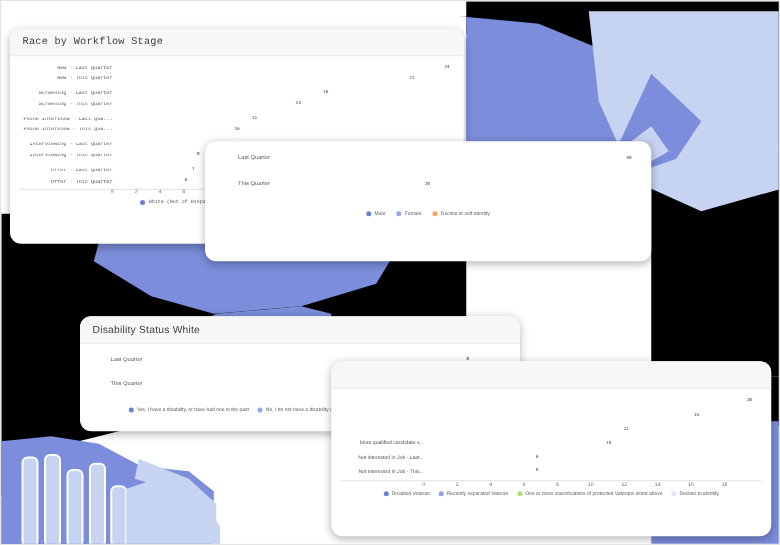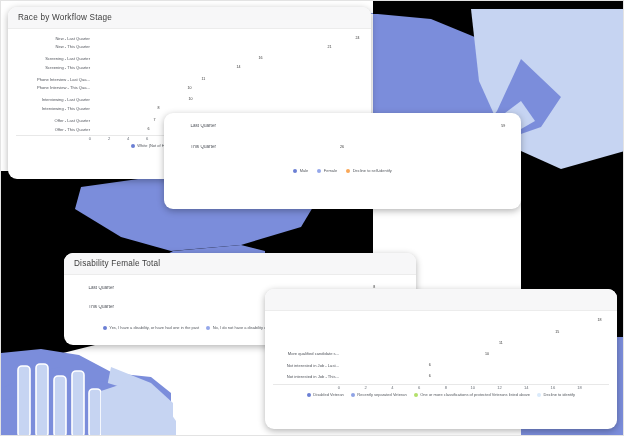--- a/index.html
+++ b/index.html
@@ -69,7 +69,7 @@
   .lgt{font-size:4px;color:#55595f;white-space:nowrap;line-height:1;}
 
   
-  #card-race{left:7px;top:6px;width:363px;height:172px;}
+  #card-race{left:7px;top:22px;width:363px;height:172px;font-family:Liberation Mono, monospace;}
   #card-race .rlabel{width:74px;}
   #card-race .row{height:7.2px;margin-bottom:1.6px;}
   #card-race .gap{height:3px;}

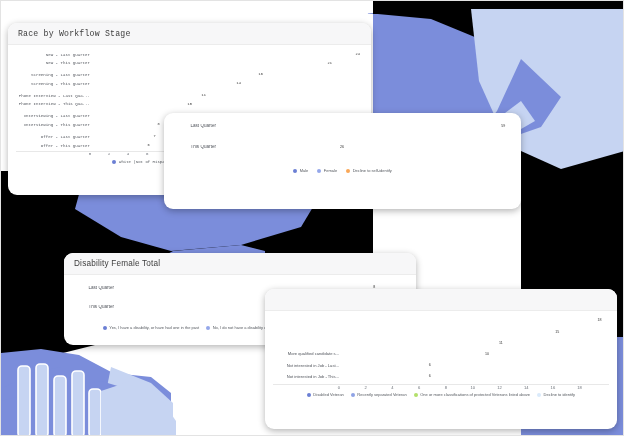--- a/index.html
+++ b/index.html
@@ -324,7 +324,7 @@
 
   <div class="card" id="card-disability">
     <div class="card-head">
-      <span class="card-title">Disability Female Total</span>
+      <span class="card-title">Disability Status White</span>
     </div>
     <div class="card-body">
       <div class="rows">

